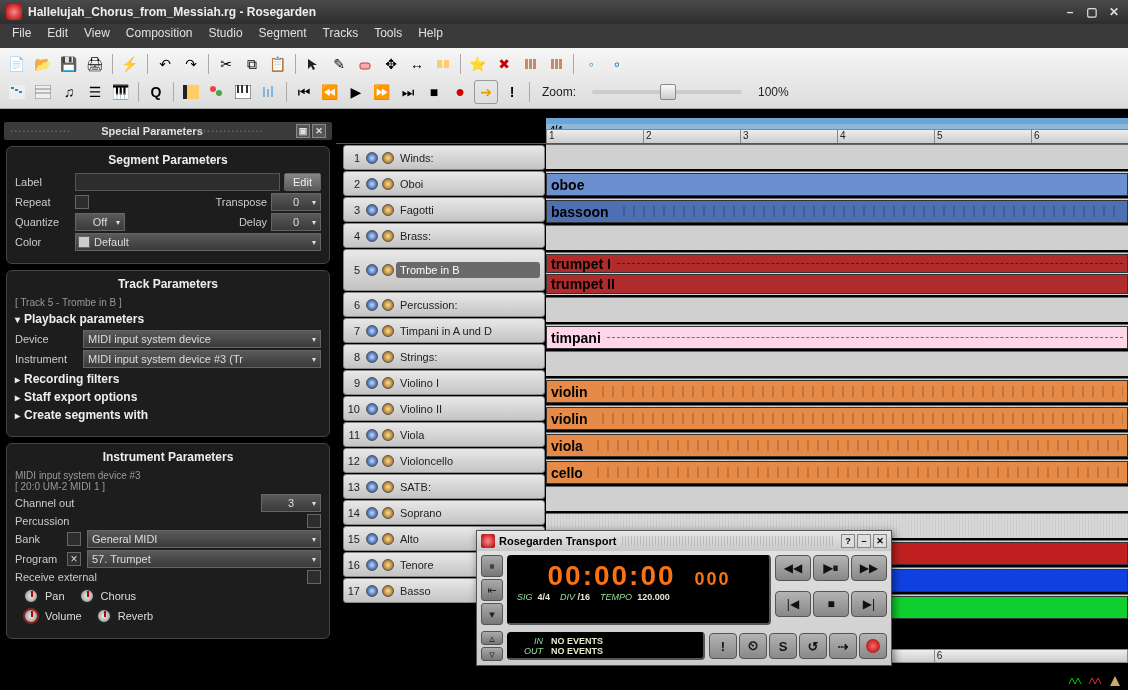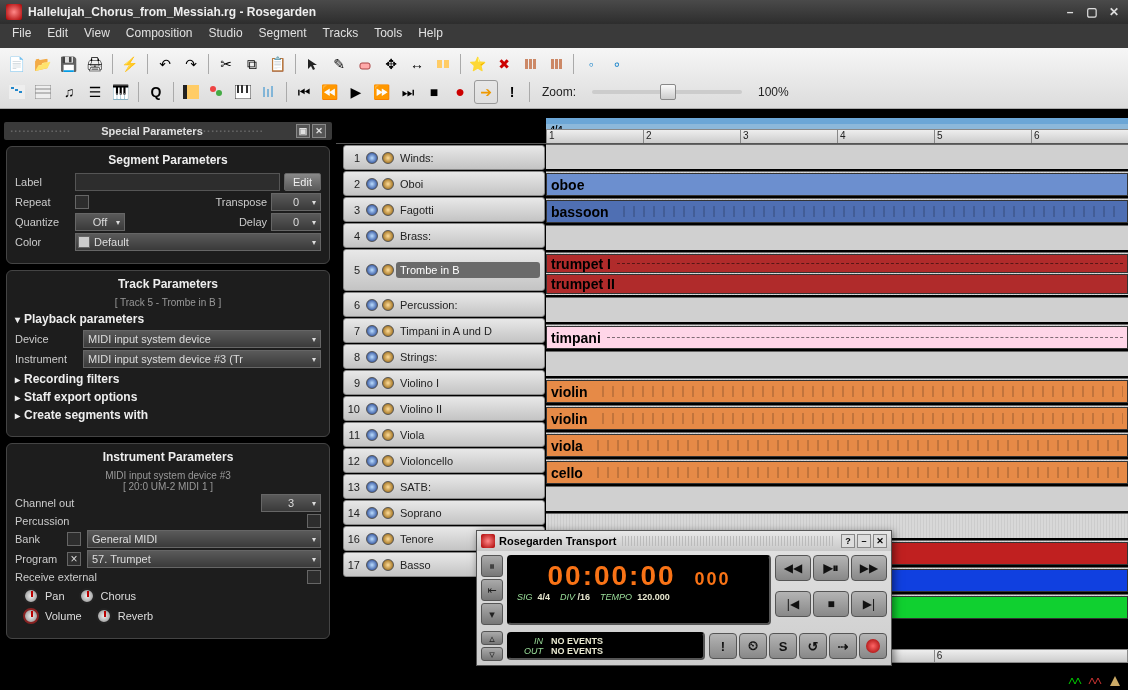--- a/index.html
+++ b/index.html
@@ -42,7 +42,7 @@
 .param-btn { background: linear-gradient(#888,#5a5a5a); border: 1px solid #666; color: #eee; font-size: 11px; padding: 1px 8px; cursor: pointer; height: 18px; border-radius: 2px; }
 .param-check { width: 14px; height: 14px; background: #2d2d2d; border: 1px solid #666; }
 .param-check.checked::after { content: '×'; color: #ddd; display: block; text-align: center; line-height: 12px; font-size: 12px; }
-.subtext { text-align: center; color: #999; font-size: 10px; }
+.subtext { color: #999; font-size: 10px; }
 .collapsible { display: flex; align-items: center; color: #eee; font-size: 12px; font-weight: bold; margin: 4px 0; cursor: pointer; }
 .collapsible::before { content: '▸'; margin-right: 4px; font-size: 10px; }
 .collapsible.open::before { content: '▾'; }

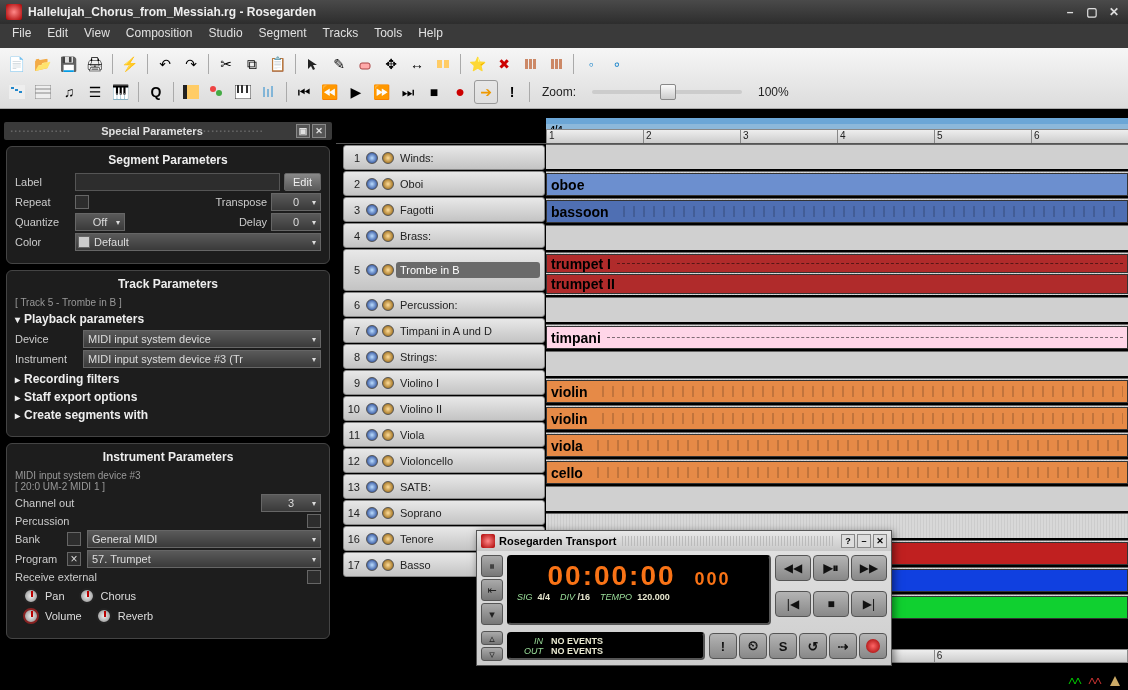--- a/index.html
+++ b/index.html
@@ -487,6 +487,12 @@
     <span class="track-name">Soprano</span>
           </div>
           <div class="track-row">
+            <span class="track-num">15</span>
+    <span class="track-led led-blue"></span>
+    <span class="track-led led-amber"></span>
+    <span class="track-name">Alto</span>
+          </div>
+          <div class="track-row">
             <span class="track-num">16</span>
     <span class="track-led led-blue"></span>
     <span class="track-led led-amber"></span>

